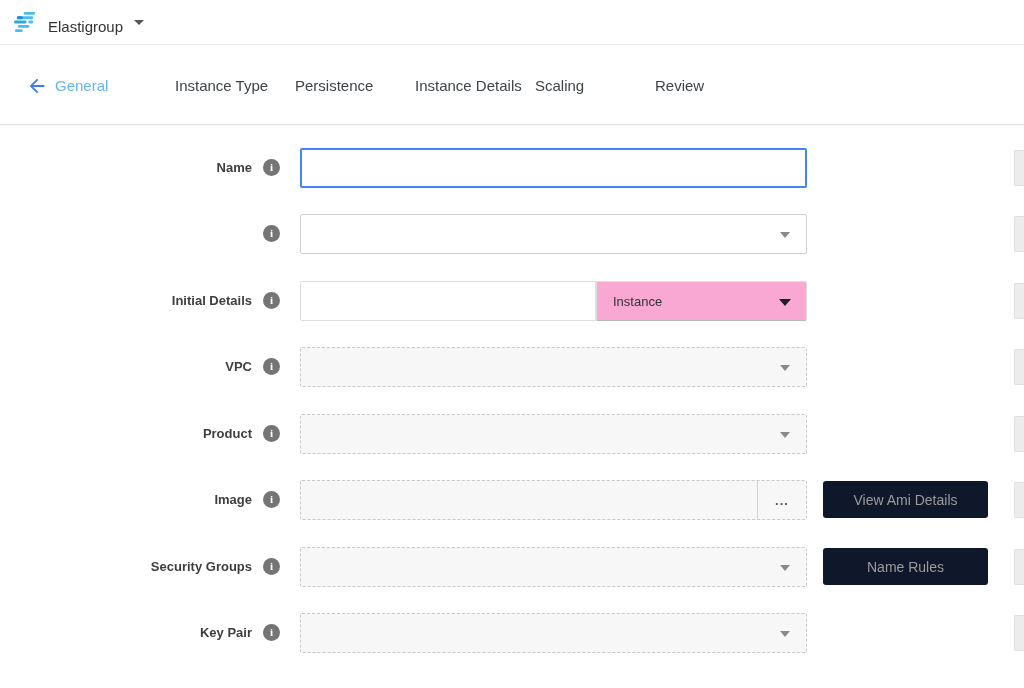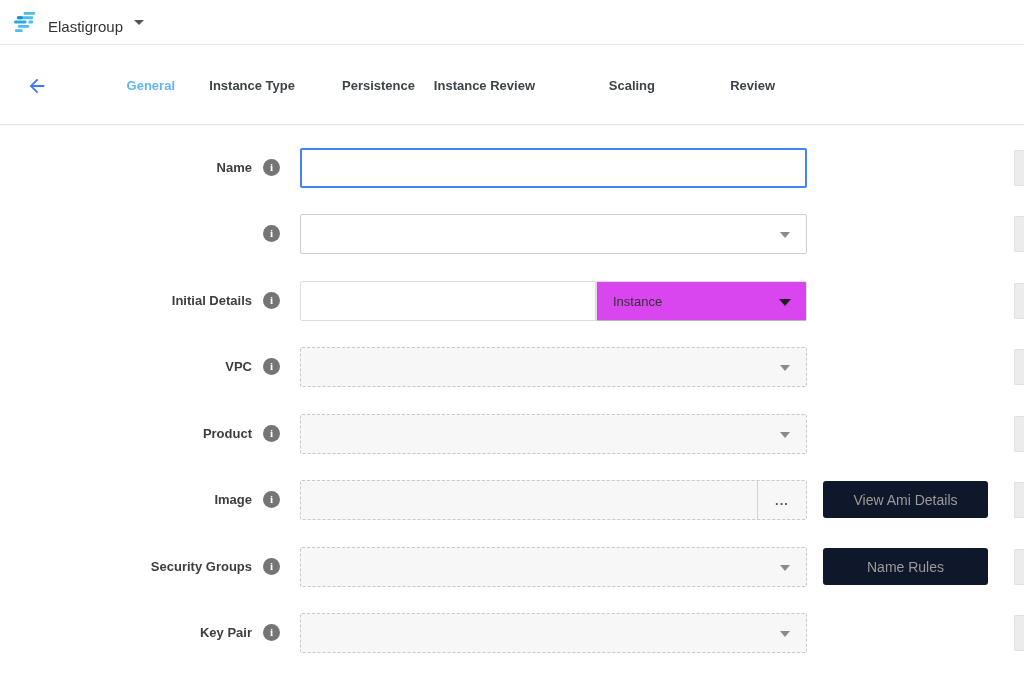--- a/index.html
+++ b/index.html
@@ -24,7 +24,7 @@
   .back-btn { position:absolute; left:20px; top:0; height:79px; width:34px;
               display:flex; align-items:center; justify-content:center; cursor:pointer; }
   .tabs { position:absolute; left:55px; top:0; height:79px; display:flex; align-items:center; }
-  .tab { width:120px; text-align:right; font-size:13px; color:#3e4347; cursor:pointer;font-weight:bold; }
+  .tab { width:120px; text-align:left; font-size:15px; color:#3e4347; cursor:pointer; }
   .tab.active { color:#64b5f6; }
 
   

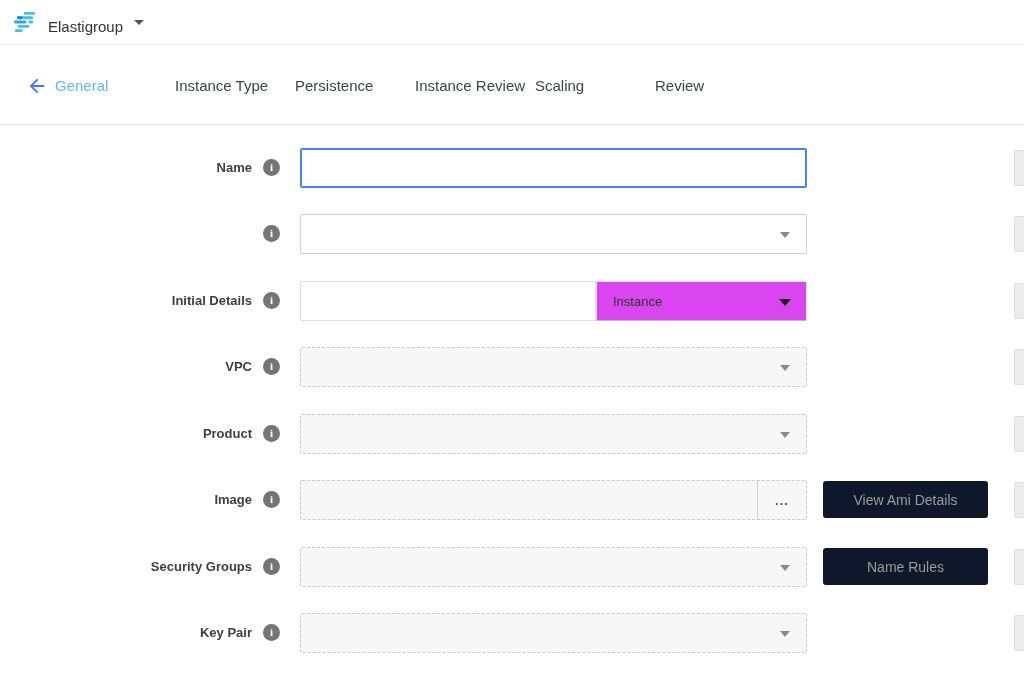--- a/index.html
+++ b/index.html
@@ -105,7 +105,7 @@
       <span class="tab active">General</span>
       <span class="tab">Instance Type</span>
       <span class="tab">Persistence</span>
-      <span class="tab">Instance Review</span>
+      <span class="tab">Instance Details</span>
       <span class="tab">Scaling</span>
       <span class="tab">Review</span>
     </div>

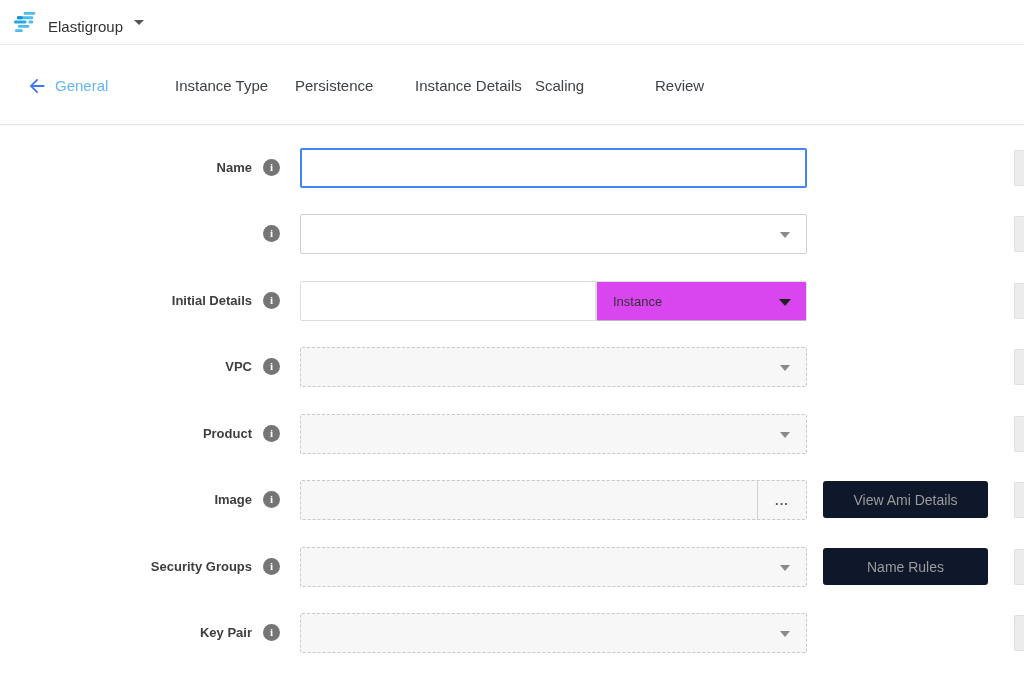--- a/index.html
+++ b/index.html
@@ -50,7 +50,7 @@
                border:1px solid #ddd; border-radius:2px 0 0 2px; background:#fff;
                outline:none; padding:0 12px; font-size:14px; color:#333; }
   .unit-select { position:absolute; left:296px; top:0; width:211px; height:40px;
-                 background:#d946ef; border:1px solid #dedede; border-bottom-color:#b9b9b9;
+                 background:#f9a8d4; border:1px solid #dedede; border-bottom-color:#b9b9b9;
                  border-radius:0 2px 2px 0; cursor:pointer; display:flex; align-items:center; }
   .unit-select .unit-label { font-size:13px; color:#333; padding-left:16px; }
   .caret-darker { position:absolute; right:15px; top:17px;

